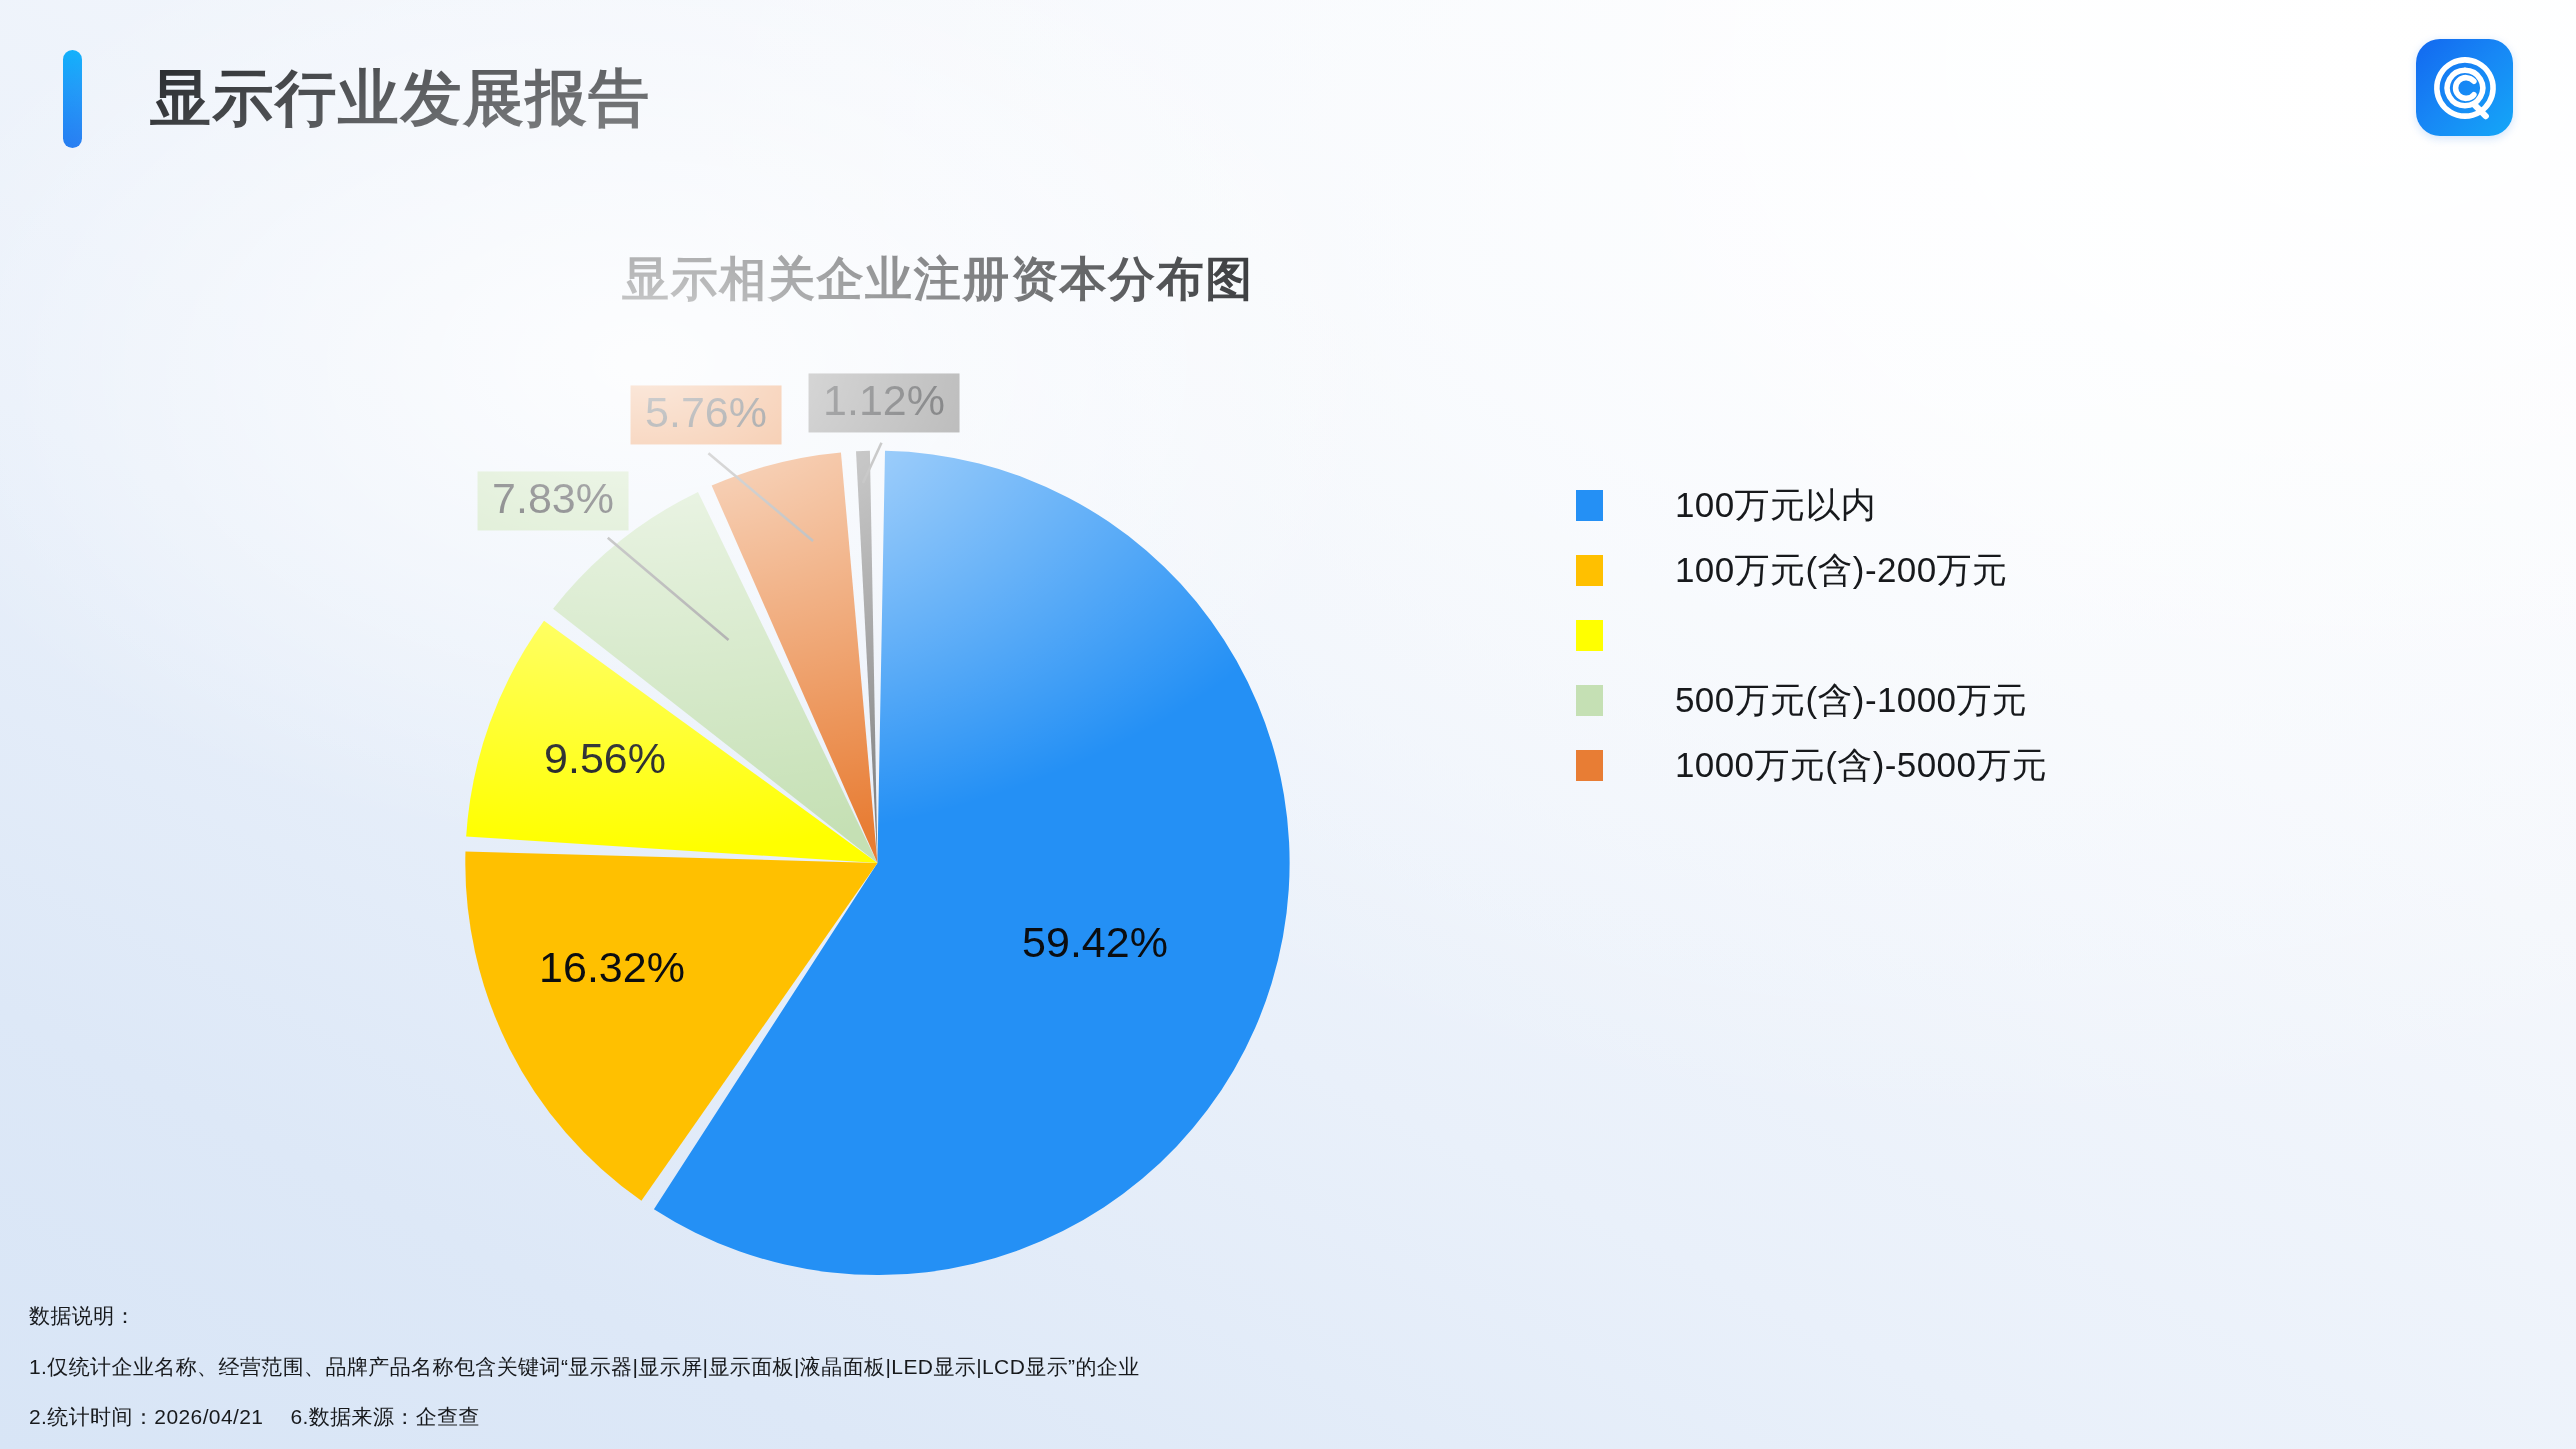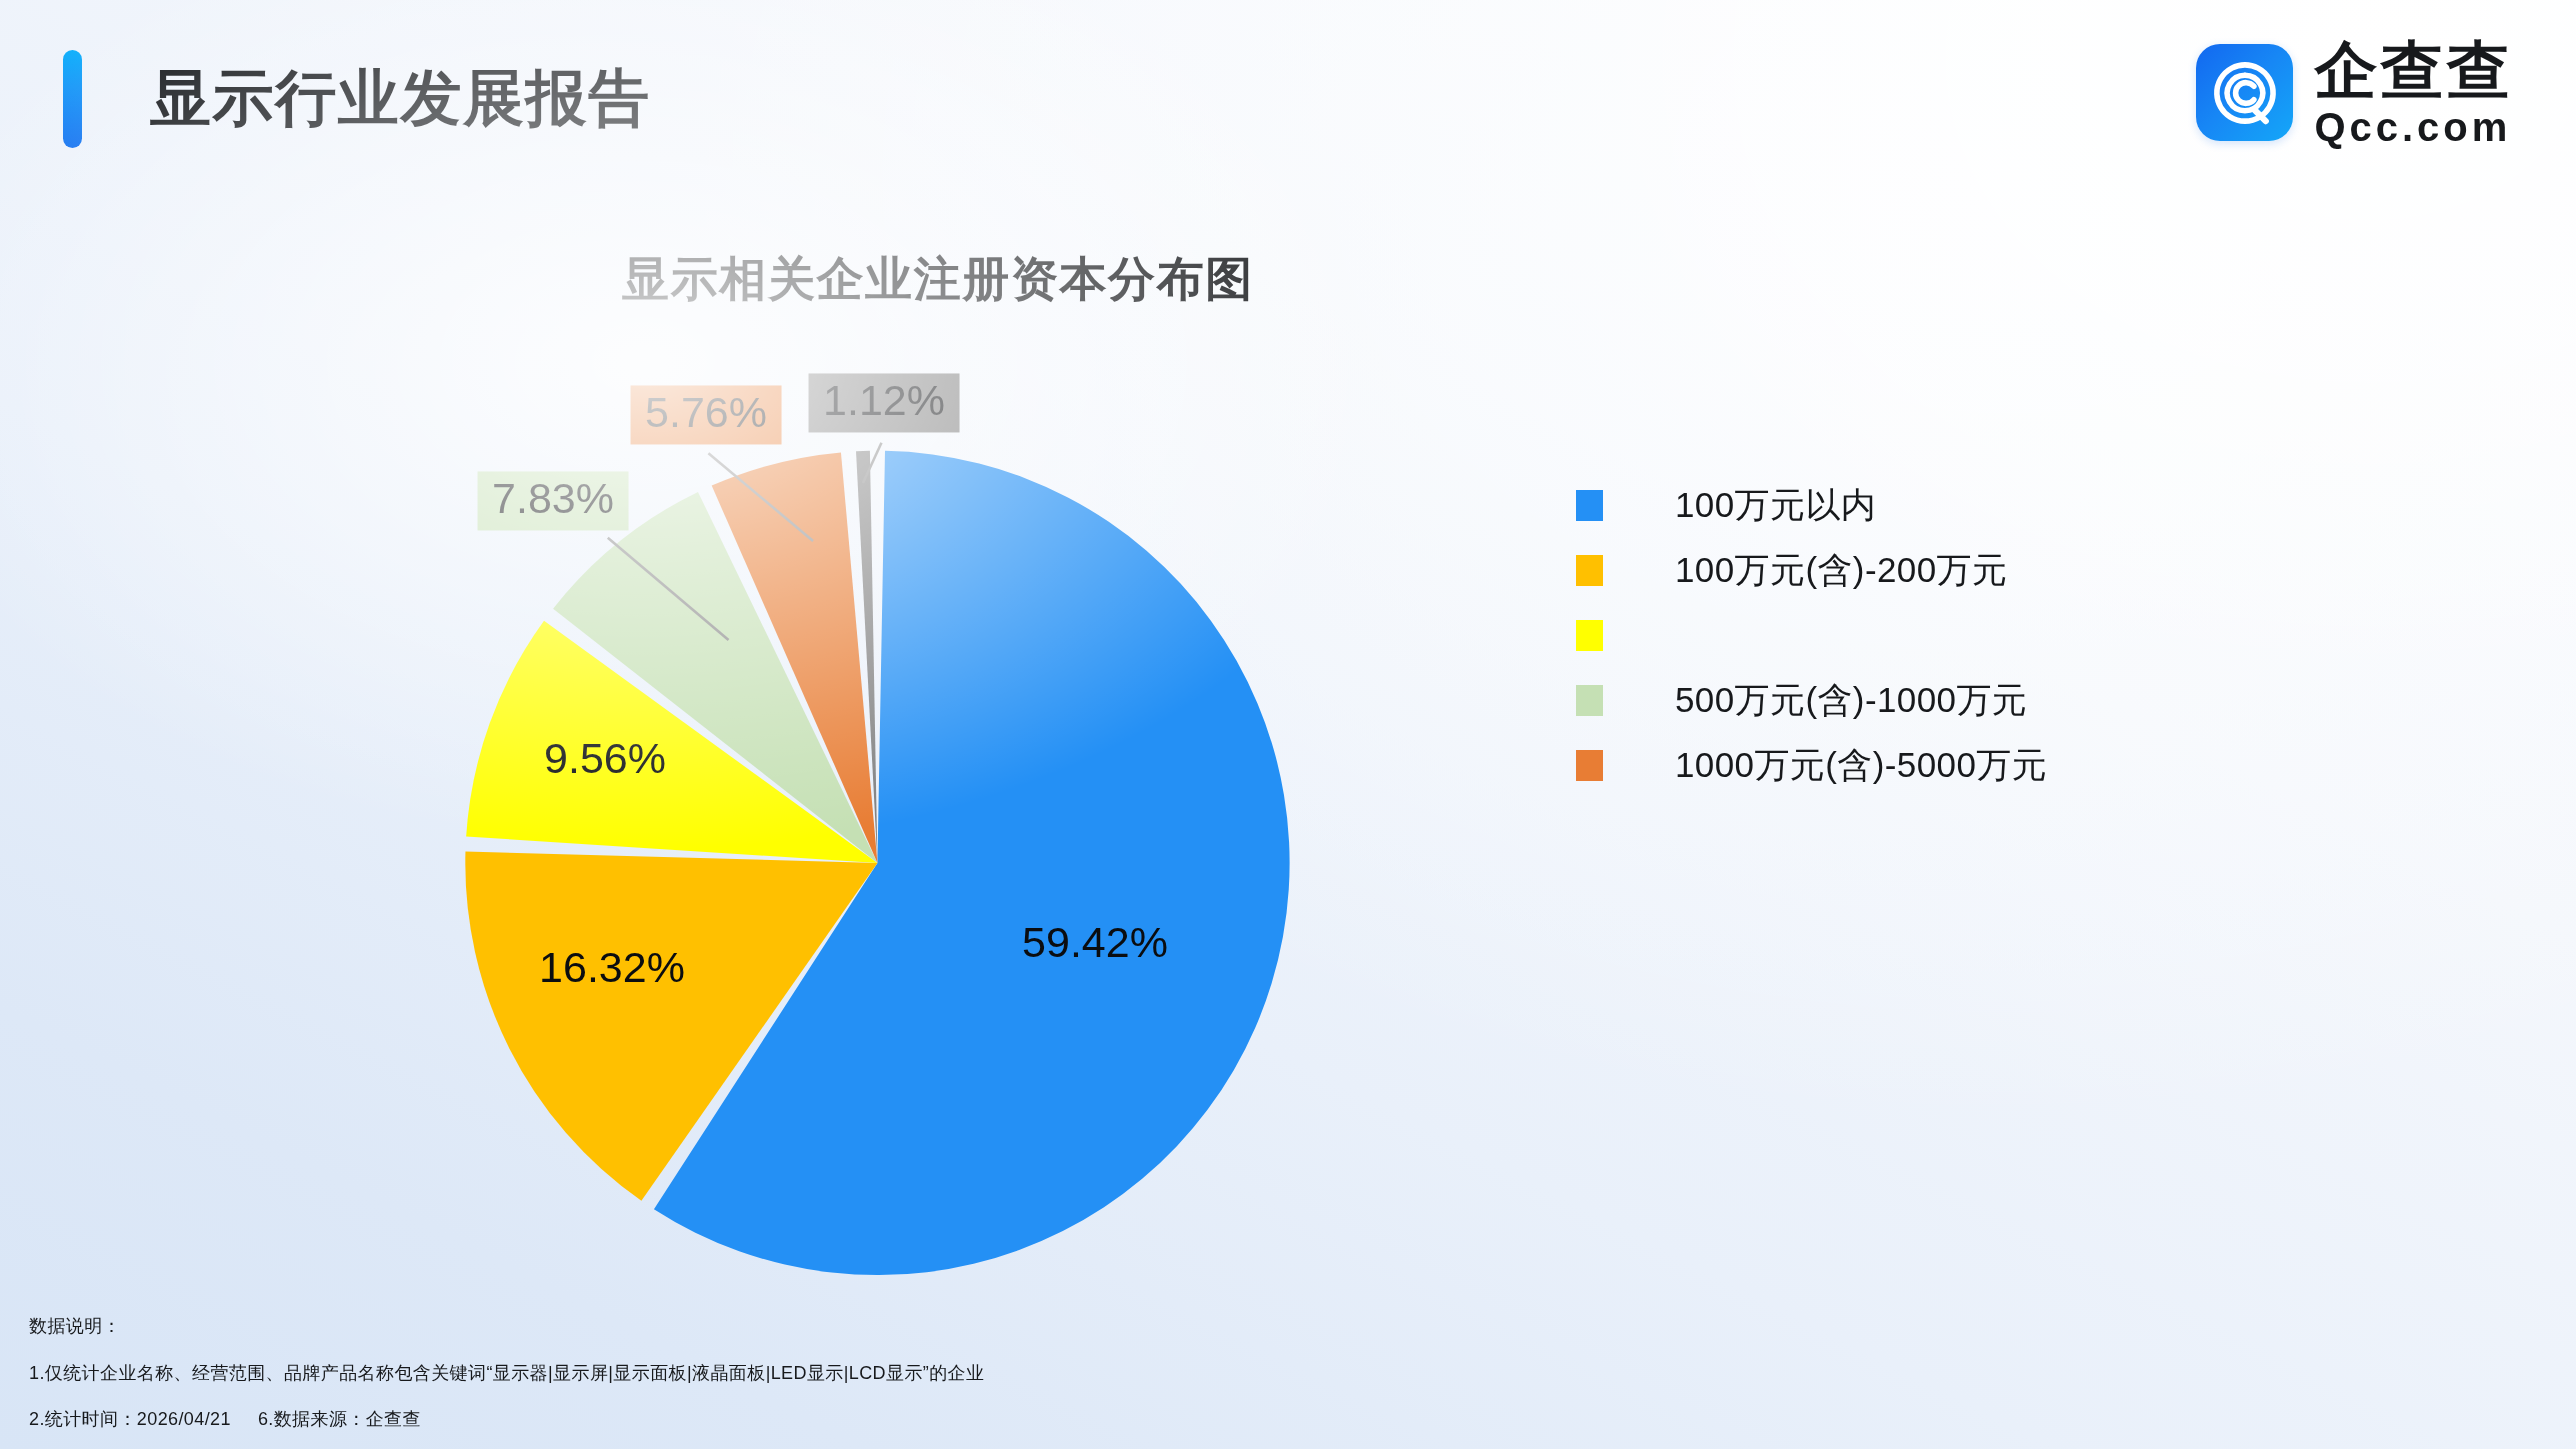--- a/index.html
+++ b/index.html
@@ -96,10 +96,6 @@
           </g>
         </svg>
       </div>
-      <div class="logo-words">
-        <div class="logo-cn">企查查</div>
-        <div class="logo-en">Qcc.com</div>
-      </div>
     </div>
   </div>
 

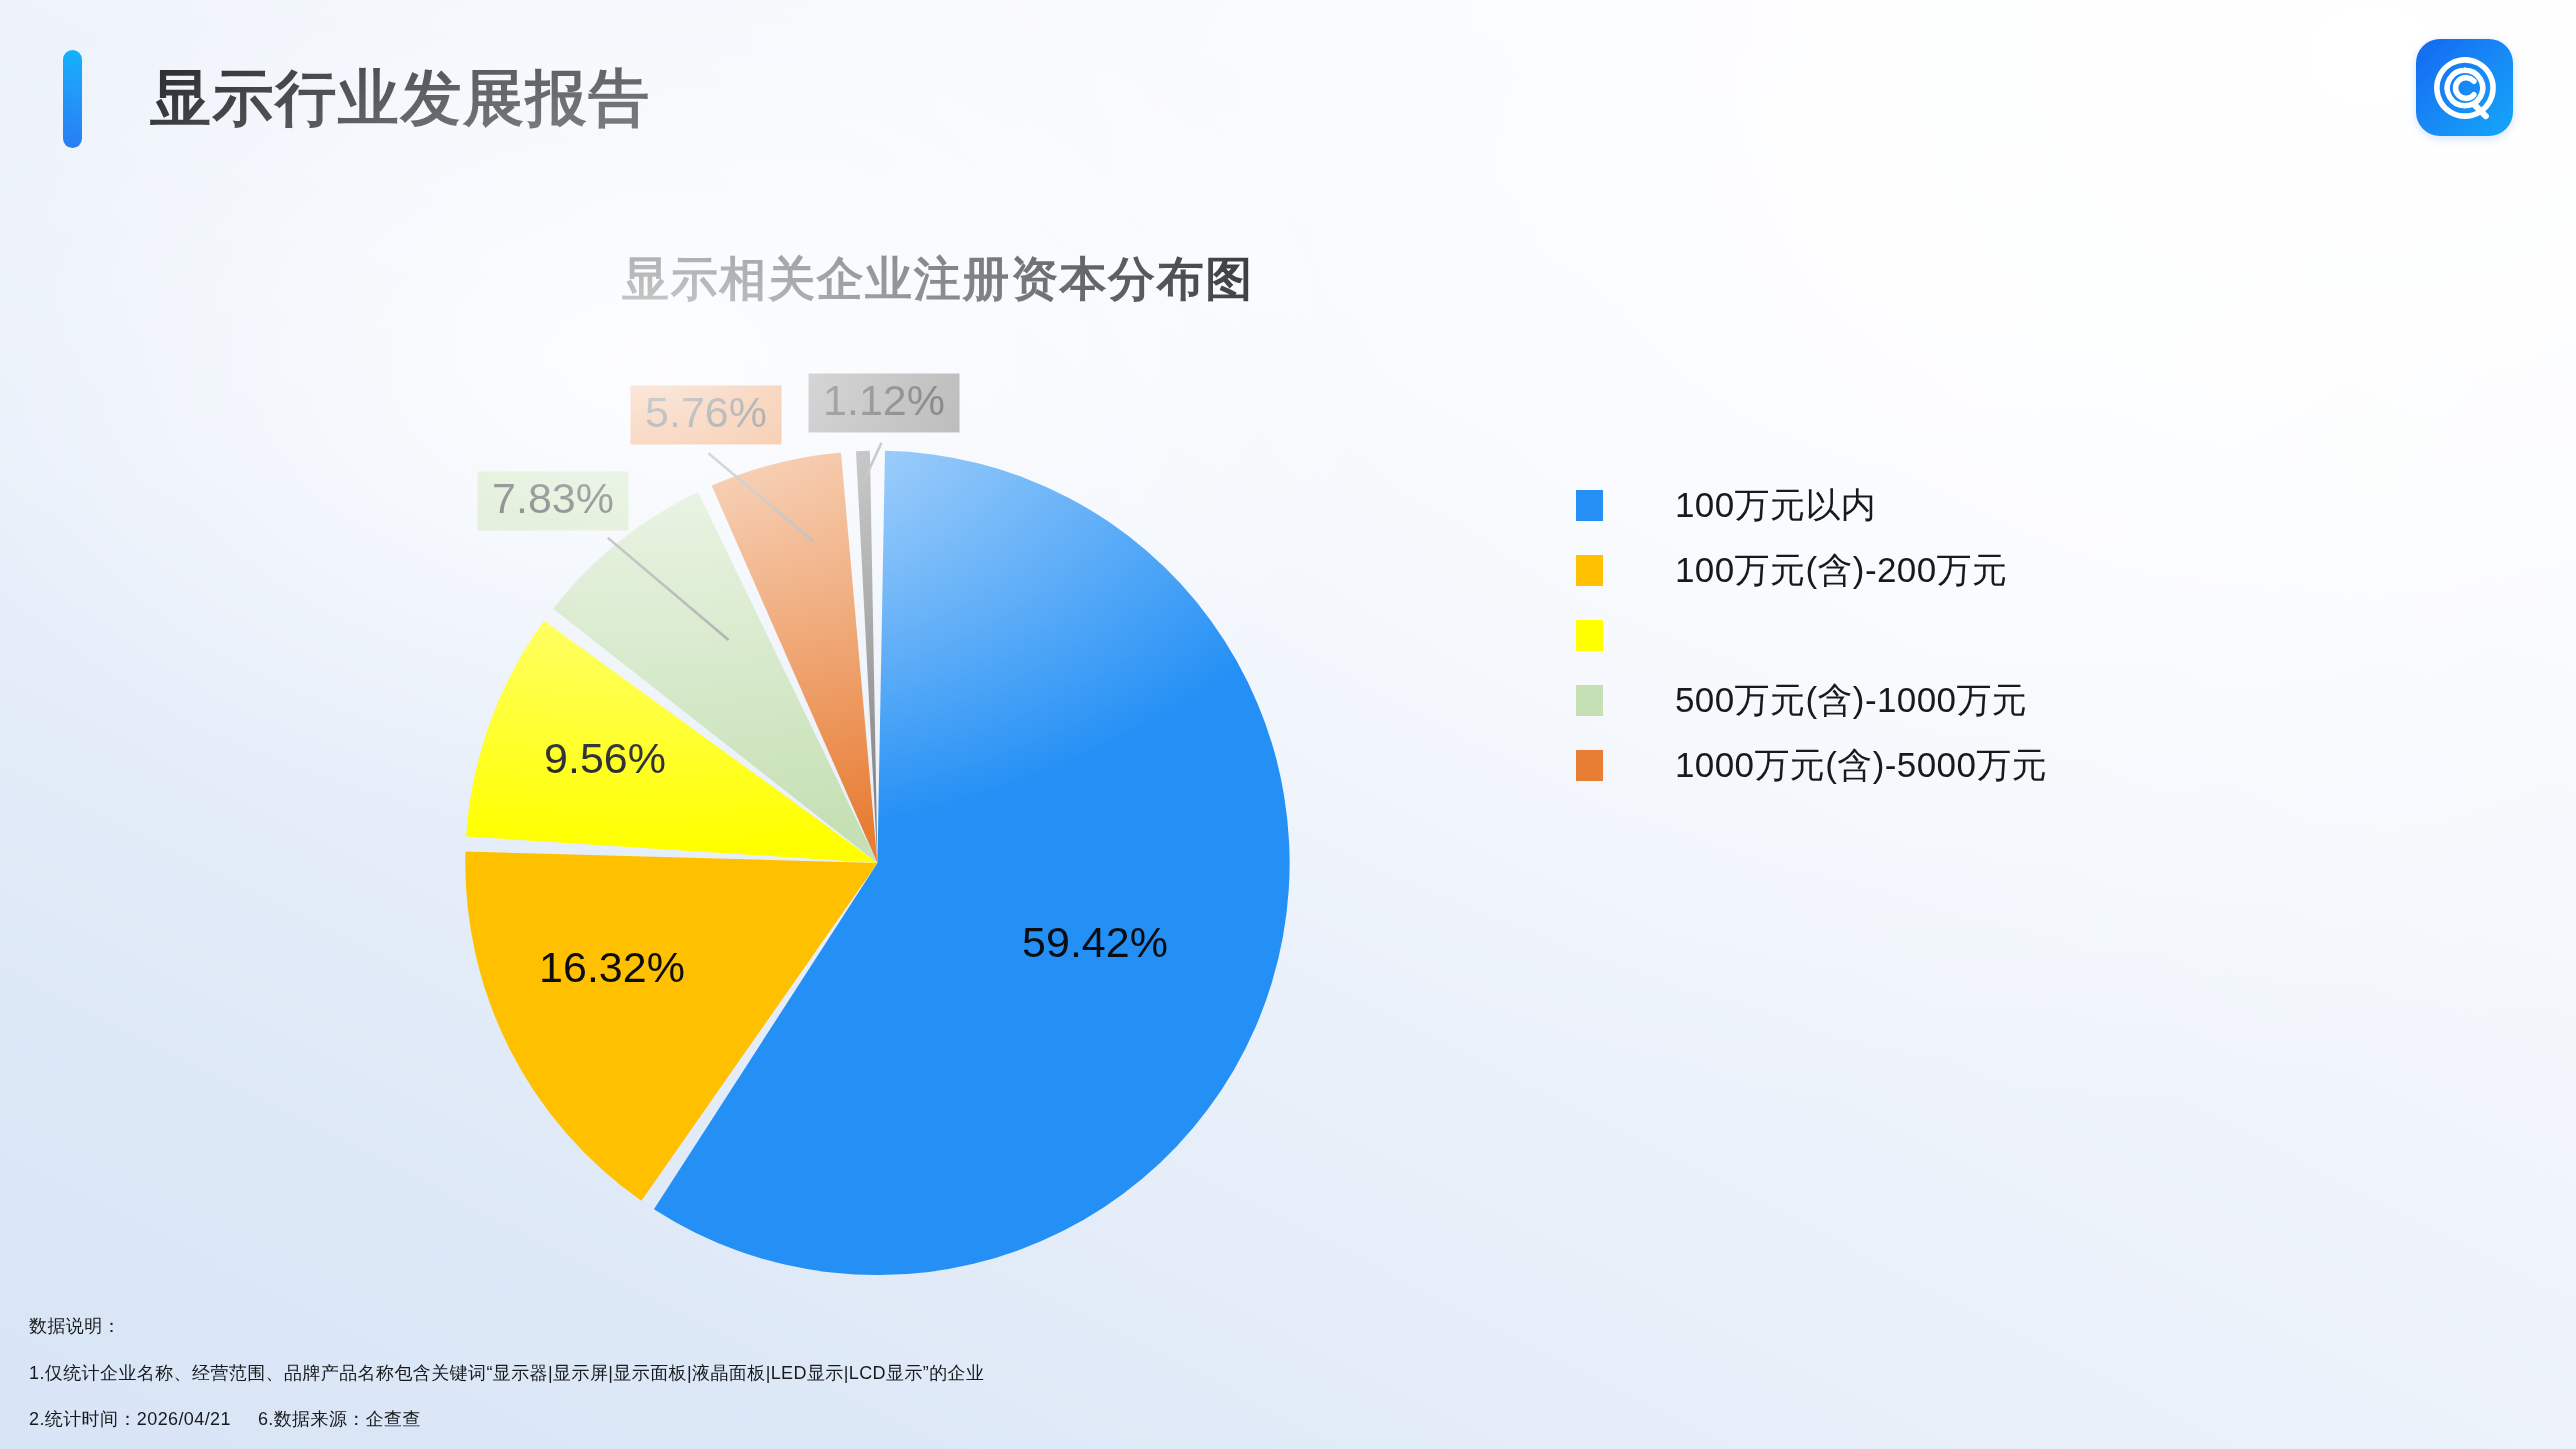--- a/index.html
+++ b/index.html
@@ -71,7 +71,7 @@
 
   
   .footer{position:absolute;left:29px;bottom:17.7px;width:2174px;}
-  .fn{font-size:18px;color:#17191c;letter-spacing:0.4px;white-space:nowrap;}
+  .fn{font-size:21px;color:#17191c;letter-spacing:0.4px;white-space:nowrap;}
   .fn.head{margin-bottom:22.5px;}
   .fn.l1{margin-bottom:22.5px;}
   .fn-gap{display:inline-block;width:27px;}

